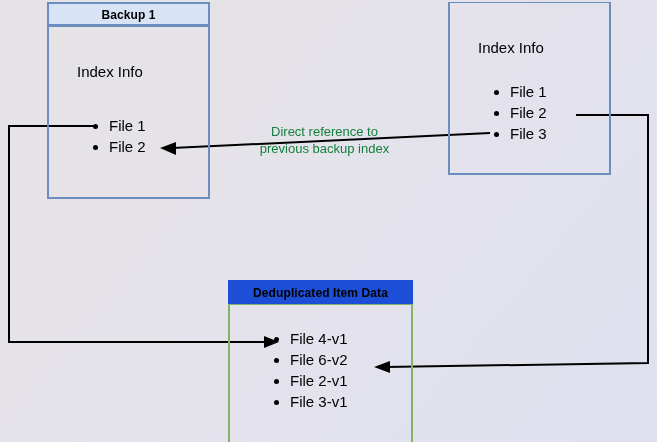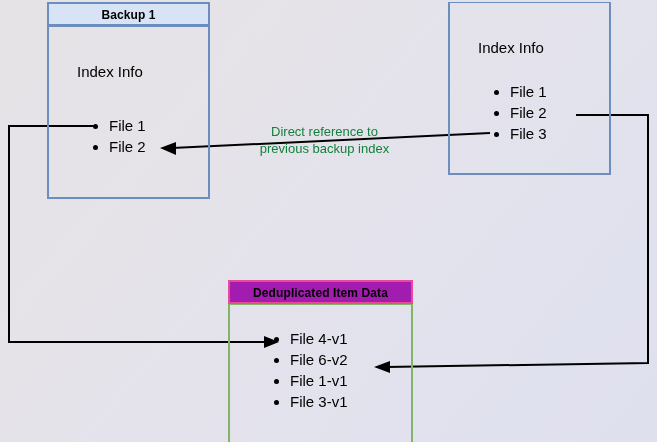--- a/index.html
+++ b/index.html
@@ -76,8 +76,8 @@
 
   
   .box.green .box-header {
-    border: 2px solid #ec4899;
-    background: #a21caf;
+    border: 2px solid #1d4ed8;
+    background: #1d4ed8;
   }
   .box.green .box-body {
     border: 2px solid #82b366;

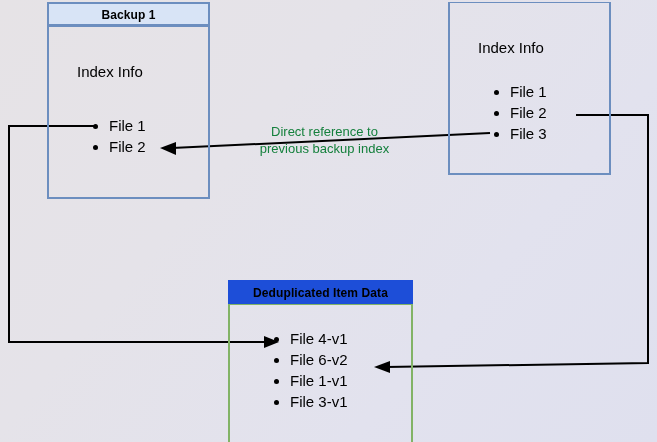--- a/index.html
+++ b/index.html
@@ -181,7 +181,7 @@
       <ul class="file-list" style="left:46px; top:23px;">
         <li>File 4-v1</li>
         <li>File 6-v2</li>
-        <li>File 1-v1</li>
+        <li>File 2-v1</li>
         <li>File 3-v1</li>
       </ul>
     </div>

